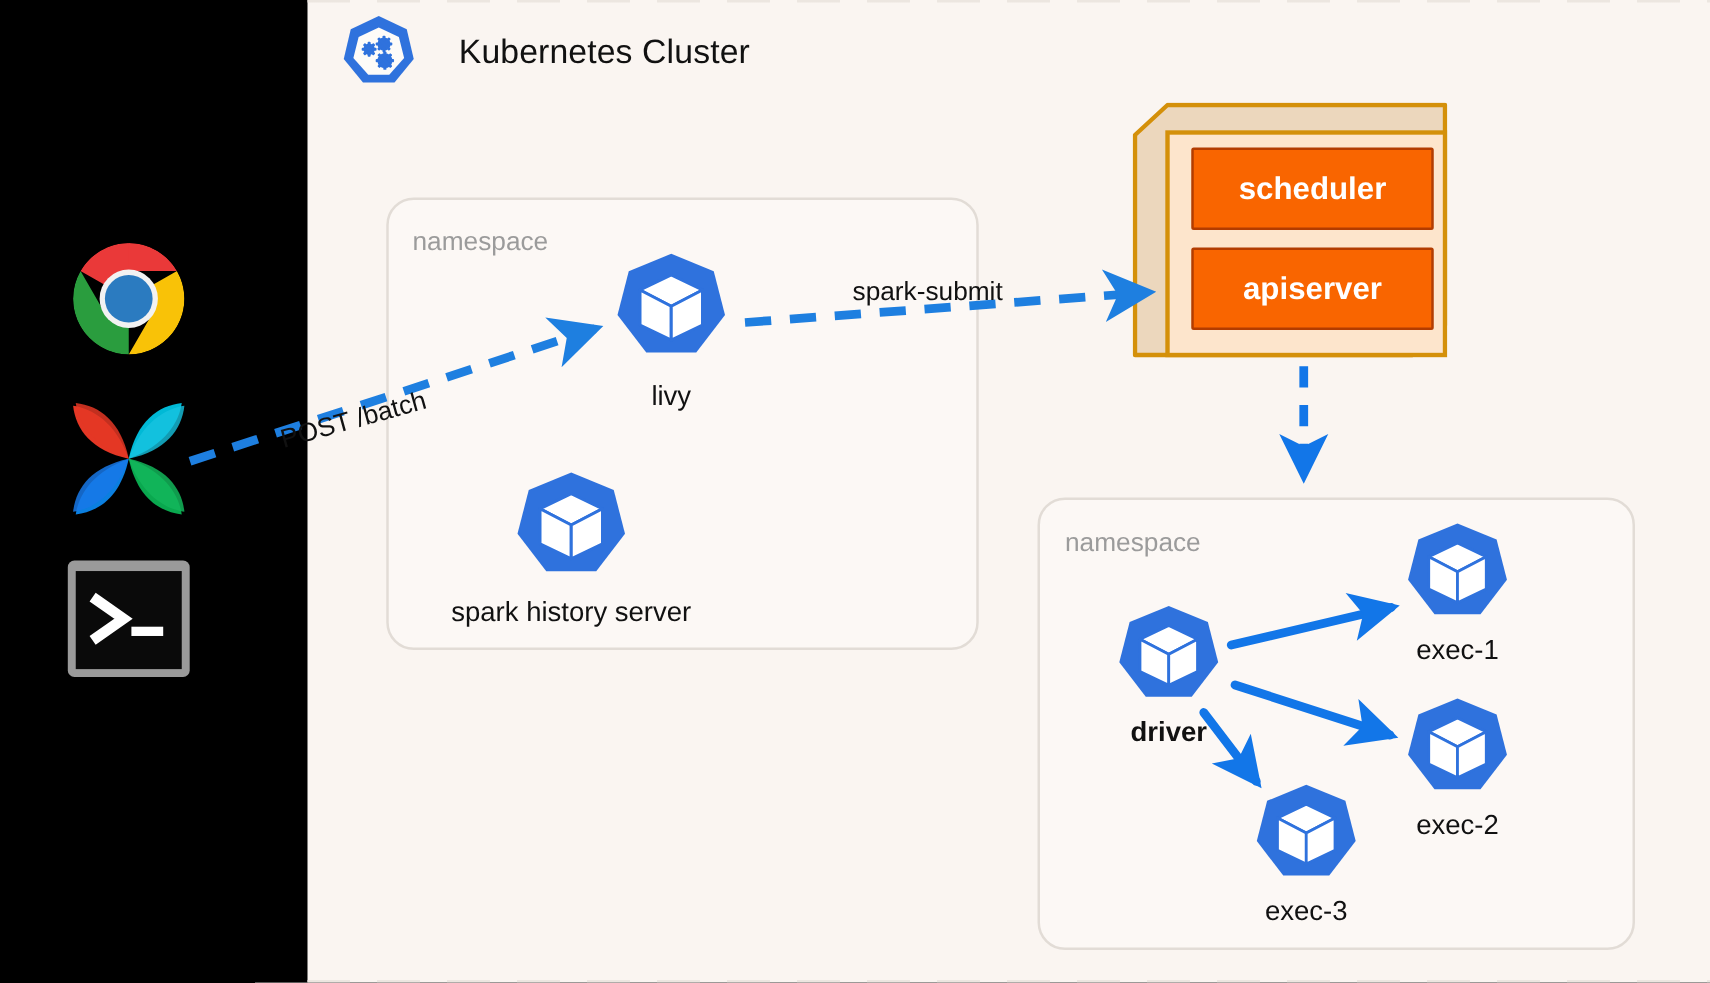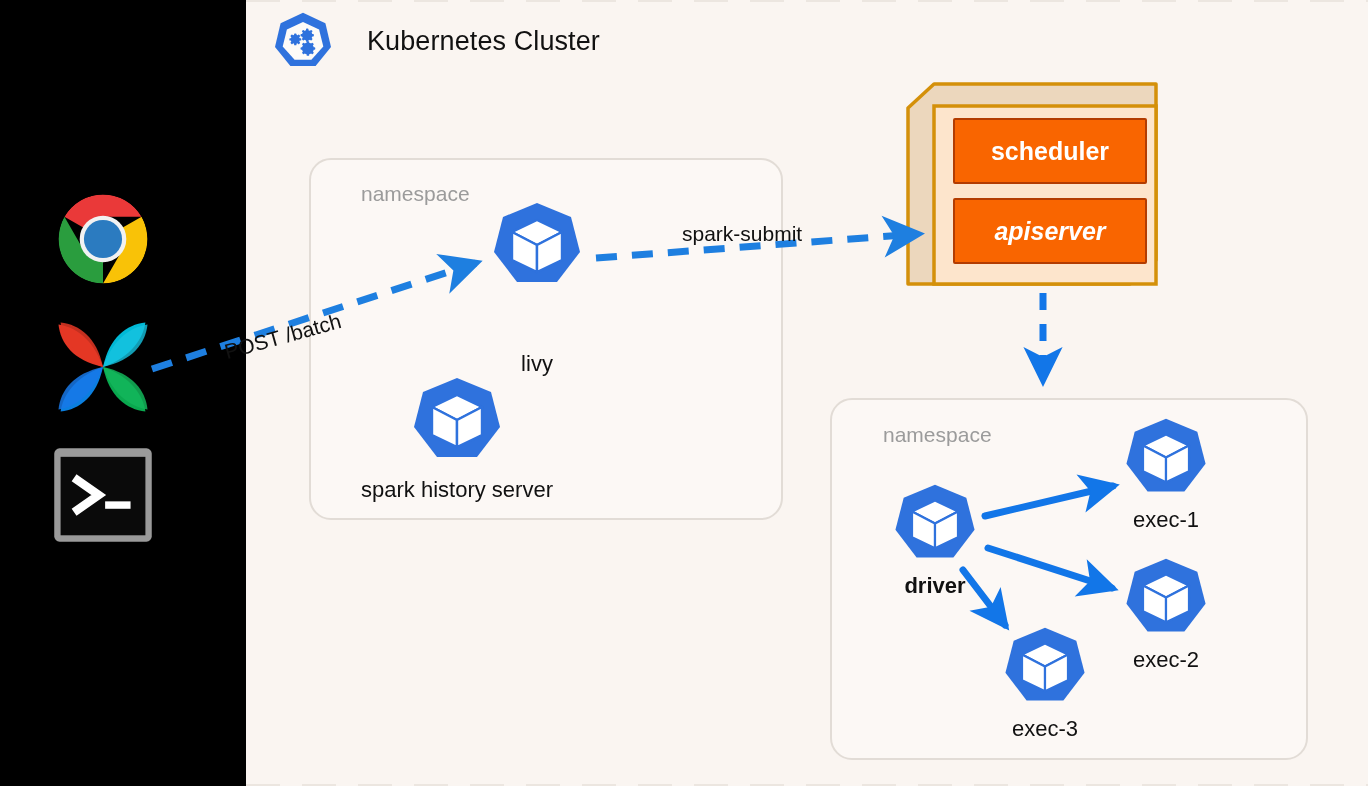--- a/index.html
+++ b/index.html
@@ -40,7 +40,7 @@
     background:#fcf8f5;
   }
   .ns-label{
-    position:absolute;font-size:21px;color:#9b9b9b;margin-left:31px;
+    position:absolute;font-size:21px;color:#9b9b9b;
   }
 
   

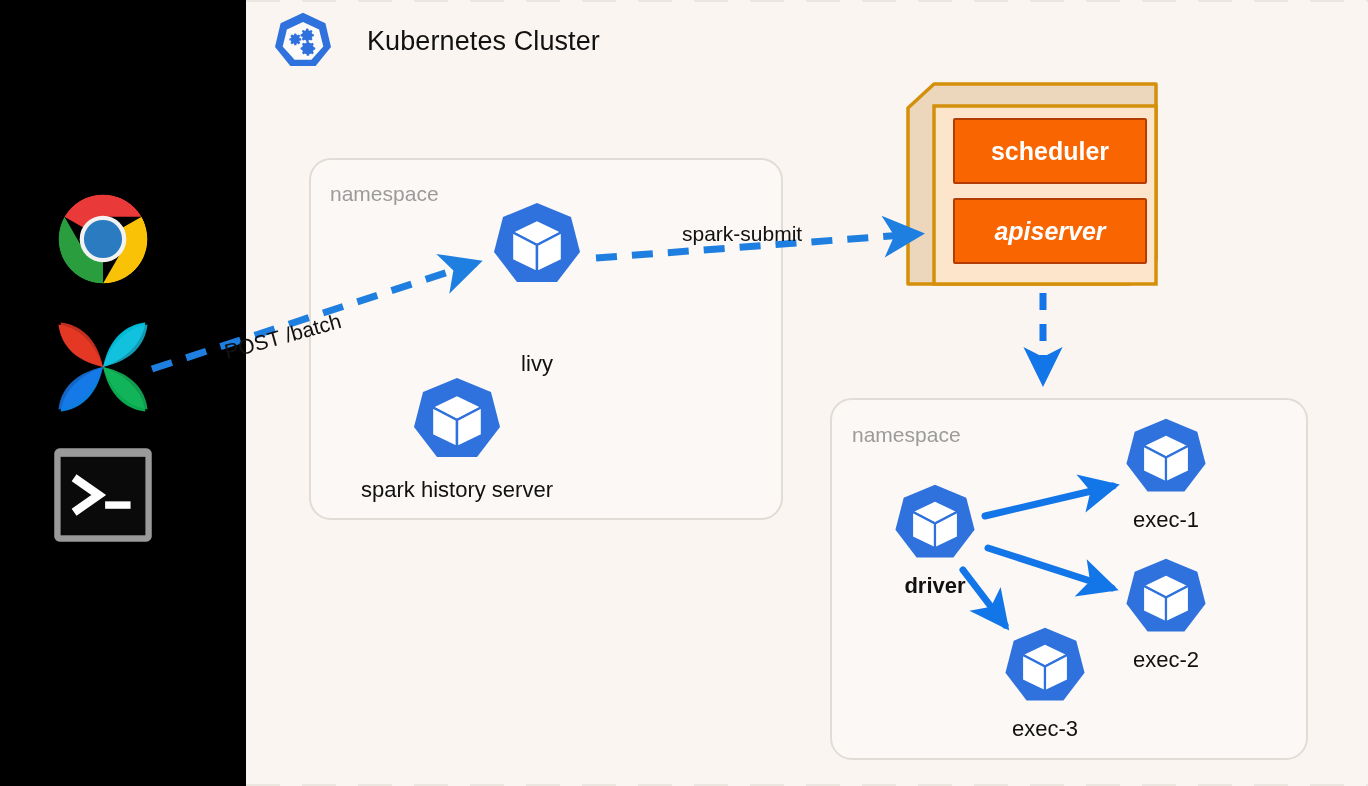--- a/index.html
+++ b/index.html
@@ -61,7 +61,7 @@
     border-radius:2px;
   }
   #cp-scheduler{left:47px;top:36px;width:190px;height:62px;}
-  #cp-apiserver{left:47px;top:116px;width:190px;height:62px;font-style:italic;}
+  #cp-apiserver{left:47px;top:116px;width:190px;height:62px;}
 
   
   .conn{position:absolute;left:0;top:0;width:1368px;height:786px;pointer-events:none;}

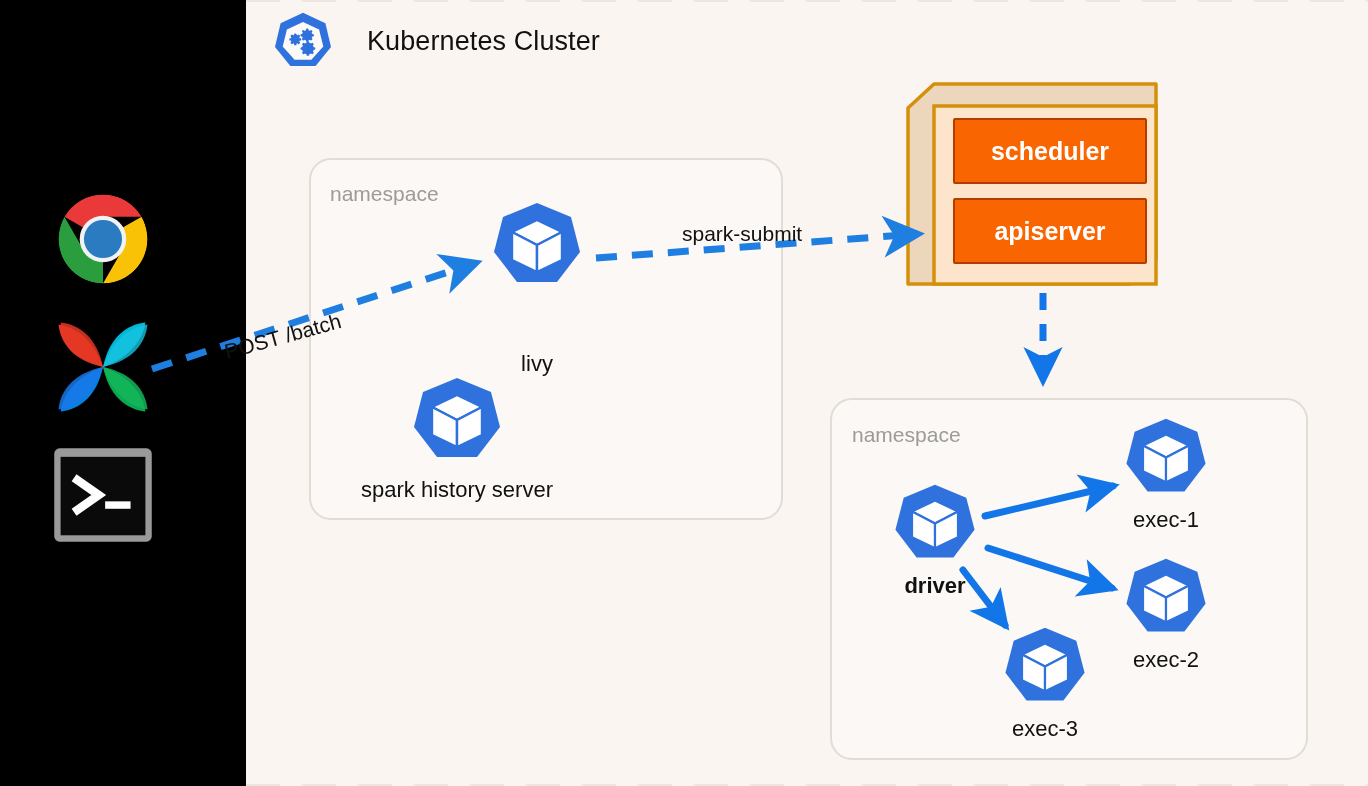--- a/index.html
+++ b/index.html
@@ -185,7 +185,7 @@
           <polygon points="75,32 75,60 50,72 50,45"></polygon>
         </g>
       </svg>
-      <div class="caption" style="top:104px;margin-top:47px;">livy</div>
+      <div class="caption" style="top:104px;">livy</div>
     </div>
 
     <div class="pod" style="left:161px;top:375px;width:100px;height:130px;">

